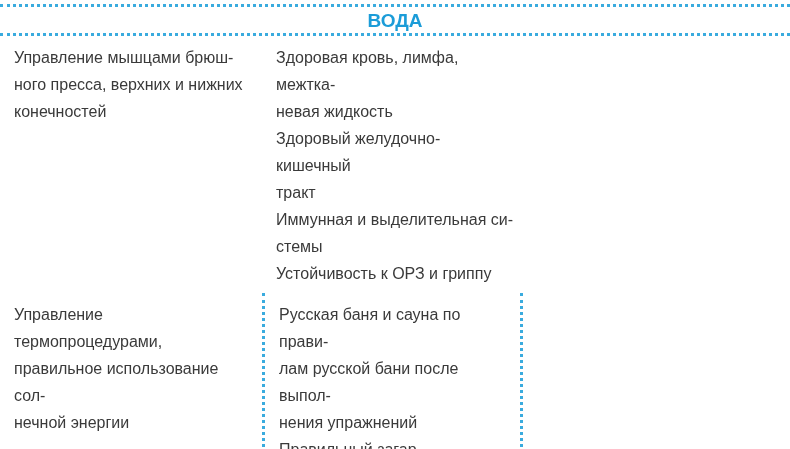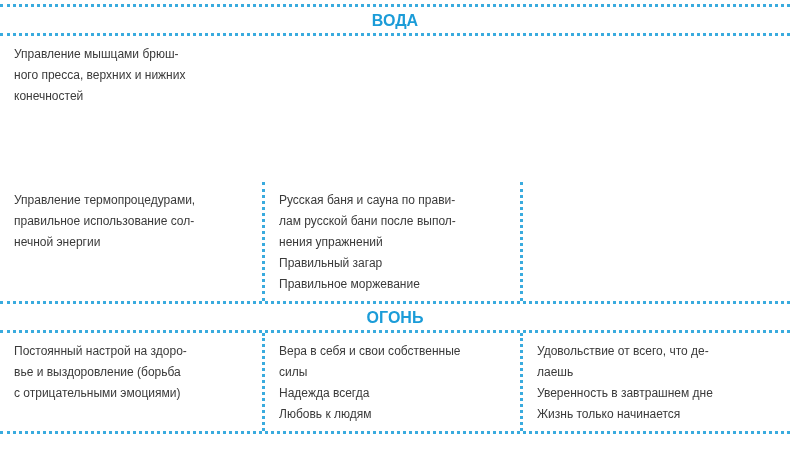--- a/index.html
+++ b/index.html
@@ -26,7 +26,7 @@
     text-align: center;
     color: #1b9cd8;
     font-weight: bold;
-    font-size: 16px;
+    font-size: 19px;
     line-height: 23px;
     padding: 2px 0 1px 0;
   }

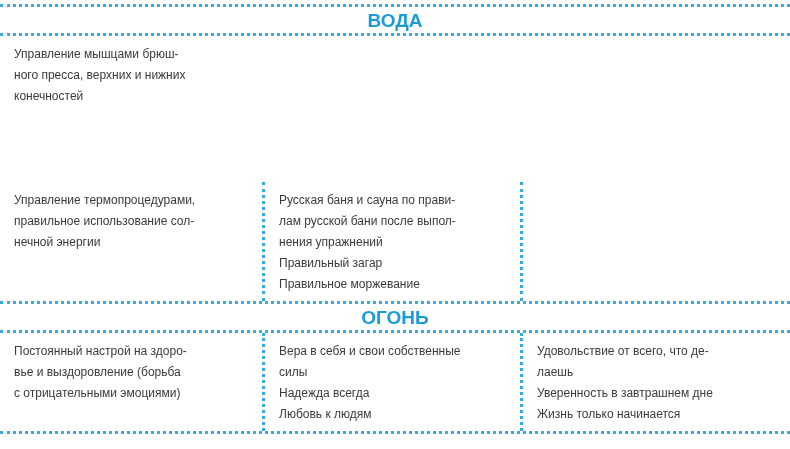--- a/index.html
+++ b/index.html
@@ -41,8 +41,8 @@
   .cell {
     box-sizing: border-box;
     padding: 8px 10px 6px 14px;
-    font-size: 12px;
-    line-height: 21px;
+    font-size: 16px;
+    line-height: 27px;
     white-space: pre-line;
   }
   .cell.middle {

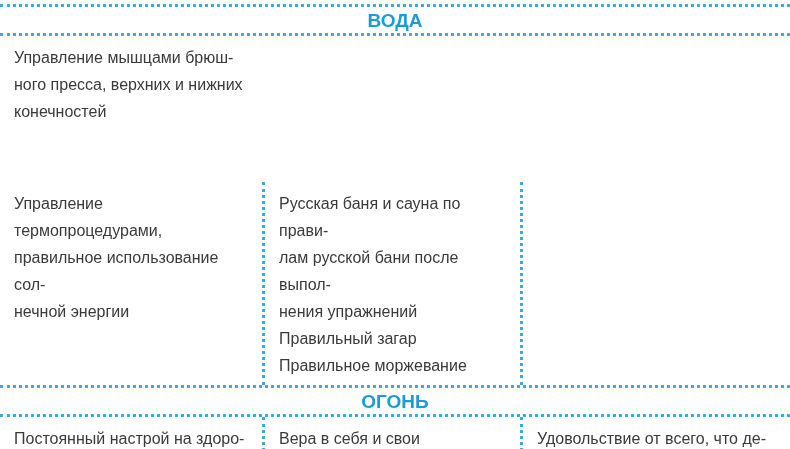--- a/index.html
+++ b/index.html
@@ -63,6 +63,13 @@
     <div class="cell">Управление мышцами брюш-
 ного пресса, верхних и нижних
 конечностей</div>
+    <div class="cell">Здоровая кровь, лимфа, межтка-
+невая жидкость
+Здоровый желудочно-кишечный
+тракт
+Иммунная и выделительная си-
+стемы
+Устойчивость к ОРЗ и гриппу</div>
   </div>
 
   <div class="section-row row-ogon">

